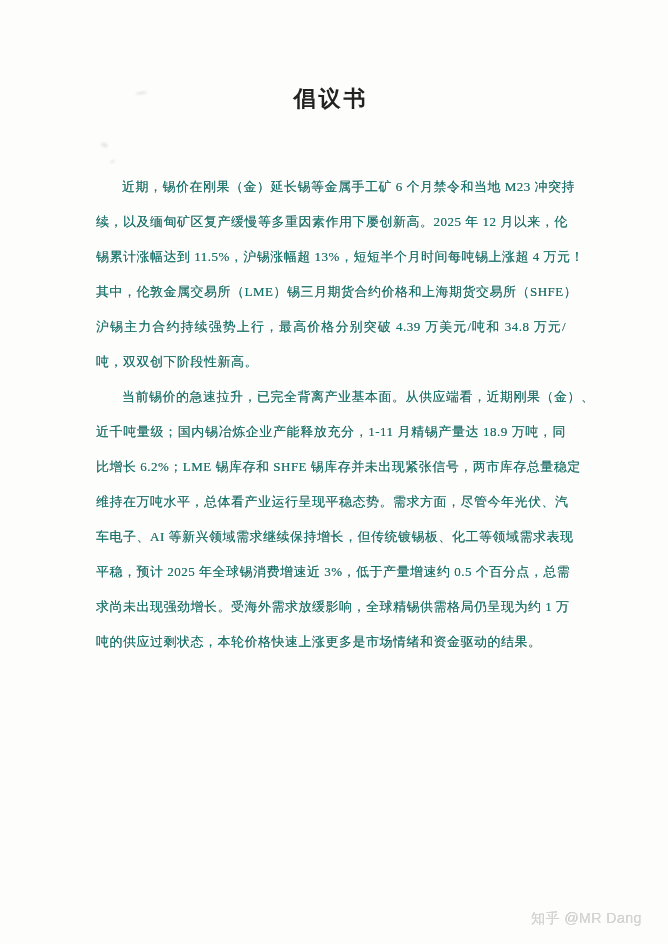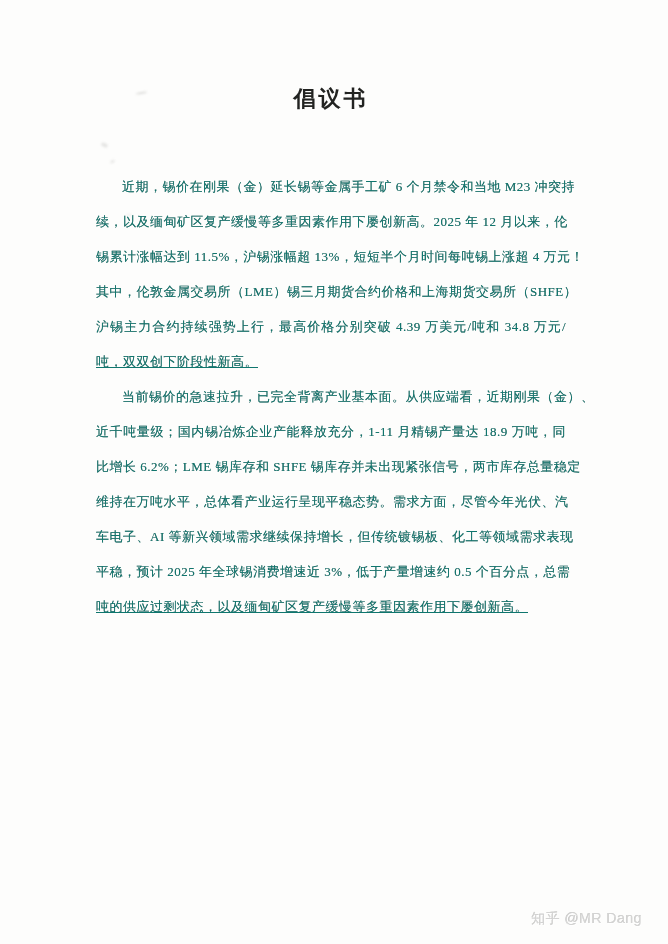--- a/index.html
+++ b/index.html
@@ -51,7 +51,6 @@
   .line.para-end {
     text-align: left;
     text-align-last: left;
-    text-decoration: underline;
   }
   .watermark {
     position: absolute;

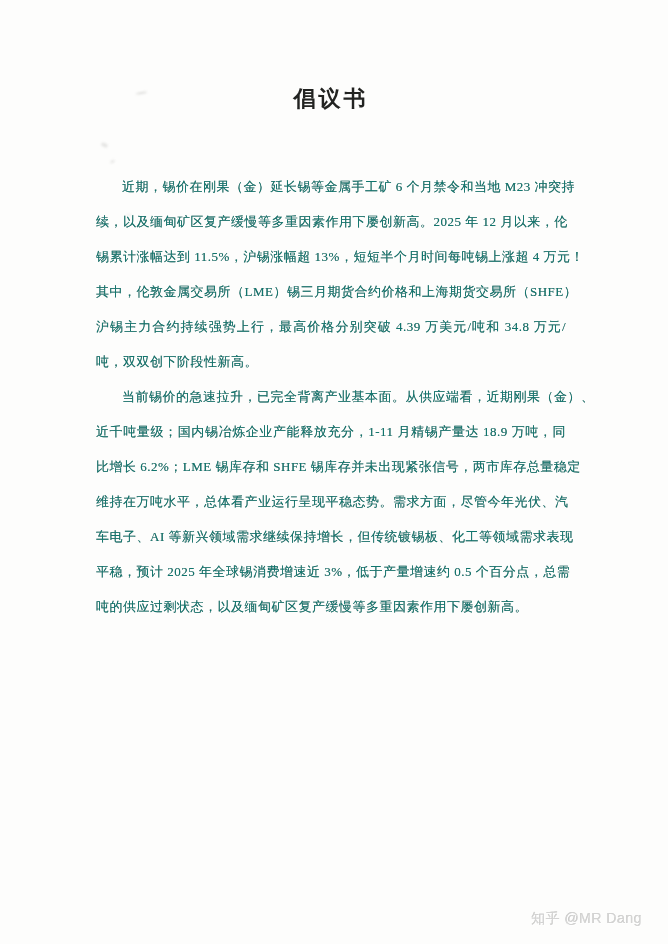--- a/index.html
+++ b/index.html
@@ -99,6 +99,7 @@
       <div class="line">维持在万吨水平，总体看产业运行呈现平稳态势。需求方面，尽管今年光伏、汽</div>
       <div class="line">车电子、AI 等新兴领域需求继续保持增长，但传统镀锡板、化工等领域需求表现</div>
       <div class="line">平稳，预计 2025 年全球锡消费增速近 3%，低于产量增速约 0.5 个百分点，总需</div>
+      <div class="line">求尚未出现强劲增长。受海外需求放缓影响，全球精锡供需格局仍呈现为约 1 万</div>
       <div class="line para-end">吨的供应过剩状态，以及缅甸矿区复产缓慢等多重因素作用下屡创新高。</div>
     </div>
 

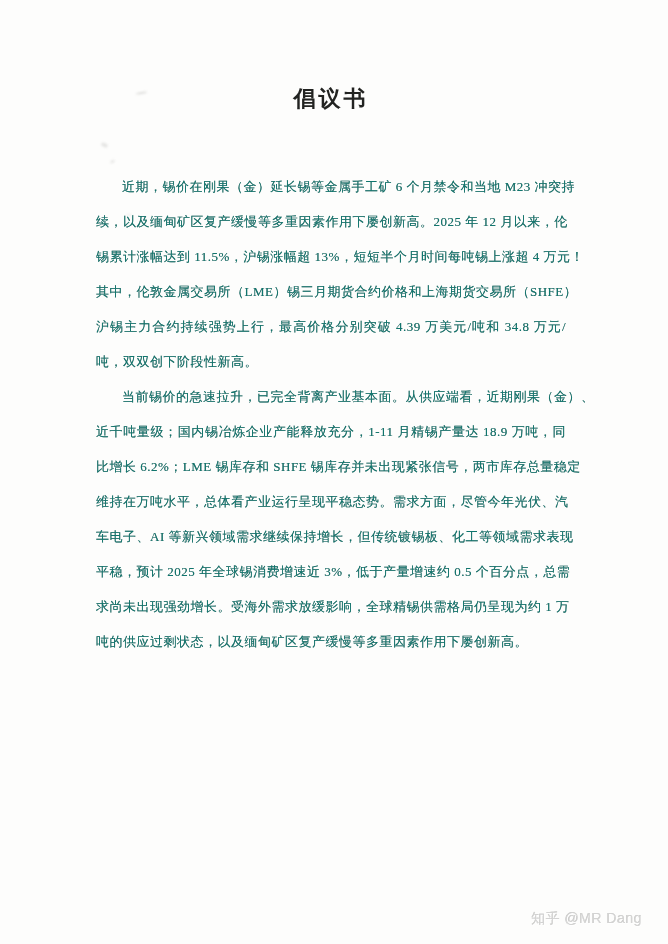--- a/index.html
+++ b/index.html
@@ -100,7 +100,7 @@
       <div class="line">车电子、AI 等新兴领域需求继续保持增长，但传统镀锡板、化工等领域需求表现</div>
       <div class="line">平稳，预计 2025 年全球锡消费增速近 3%，低于产量增速约 0.5 个百分点，总需</div>
       <div class="line">求尚未出现强劲增长。受海外需求放缓影响，全球精锡供需格局仍呈现为约 1 万</div>
-      <div class="line para-end">吨的供应过剩状态，以及缅甸矿区复产缓慢等多重因素作用下屡创新高。</div>
+      <div class="line para-end">吨的供应过剩状态，本轮价格快速上涨更多是市场情绪和资金驱动的结果。</div>
     </div>
 
 

